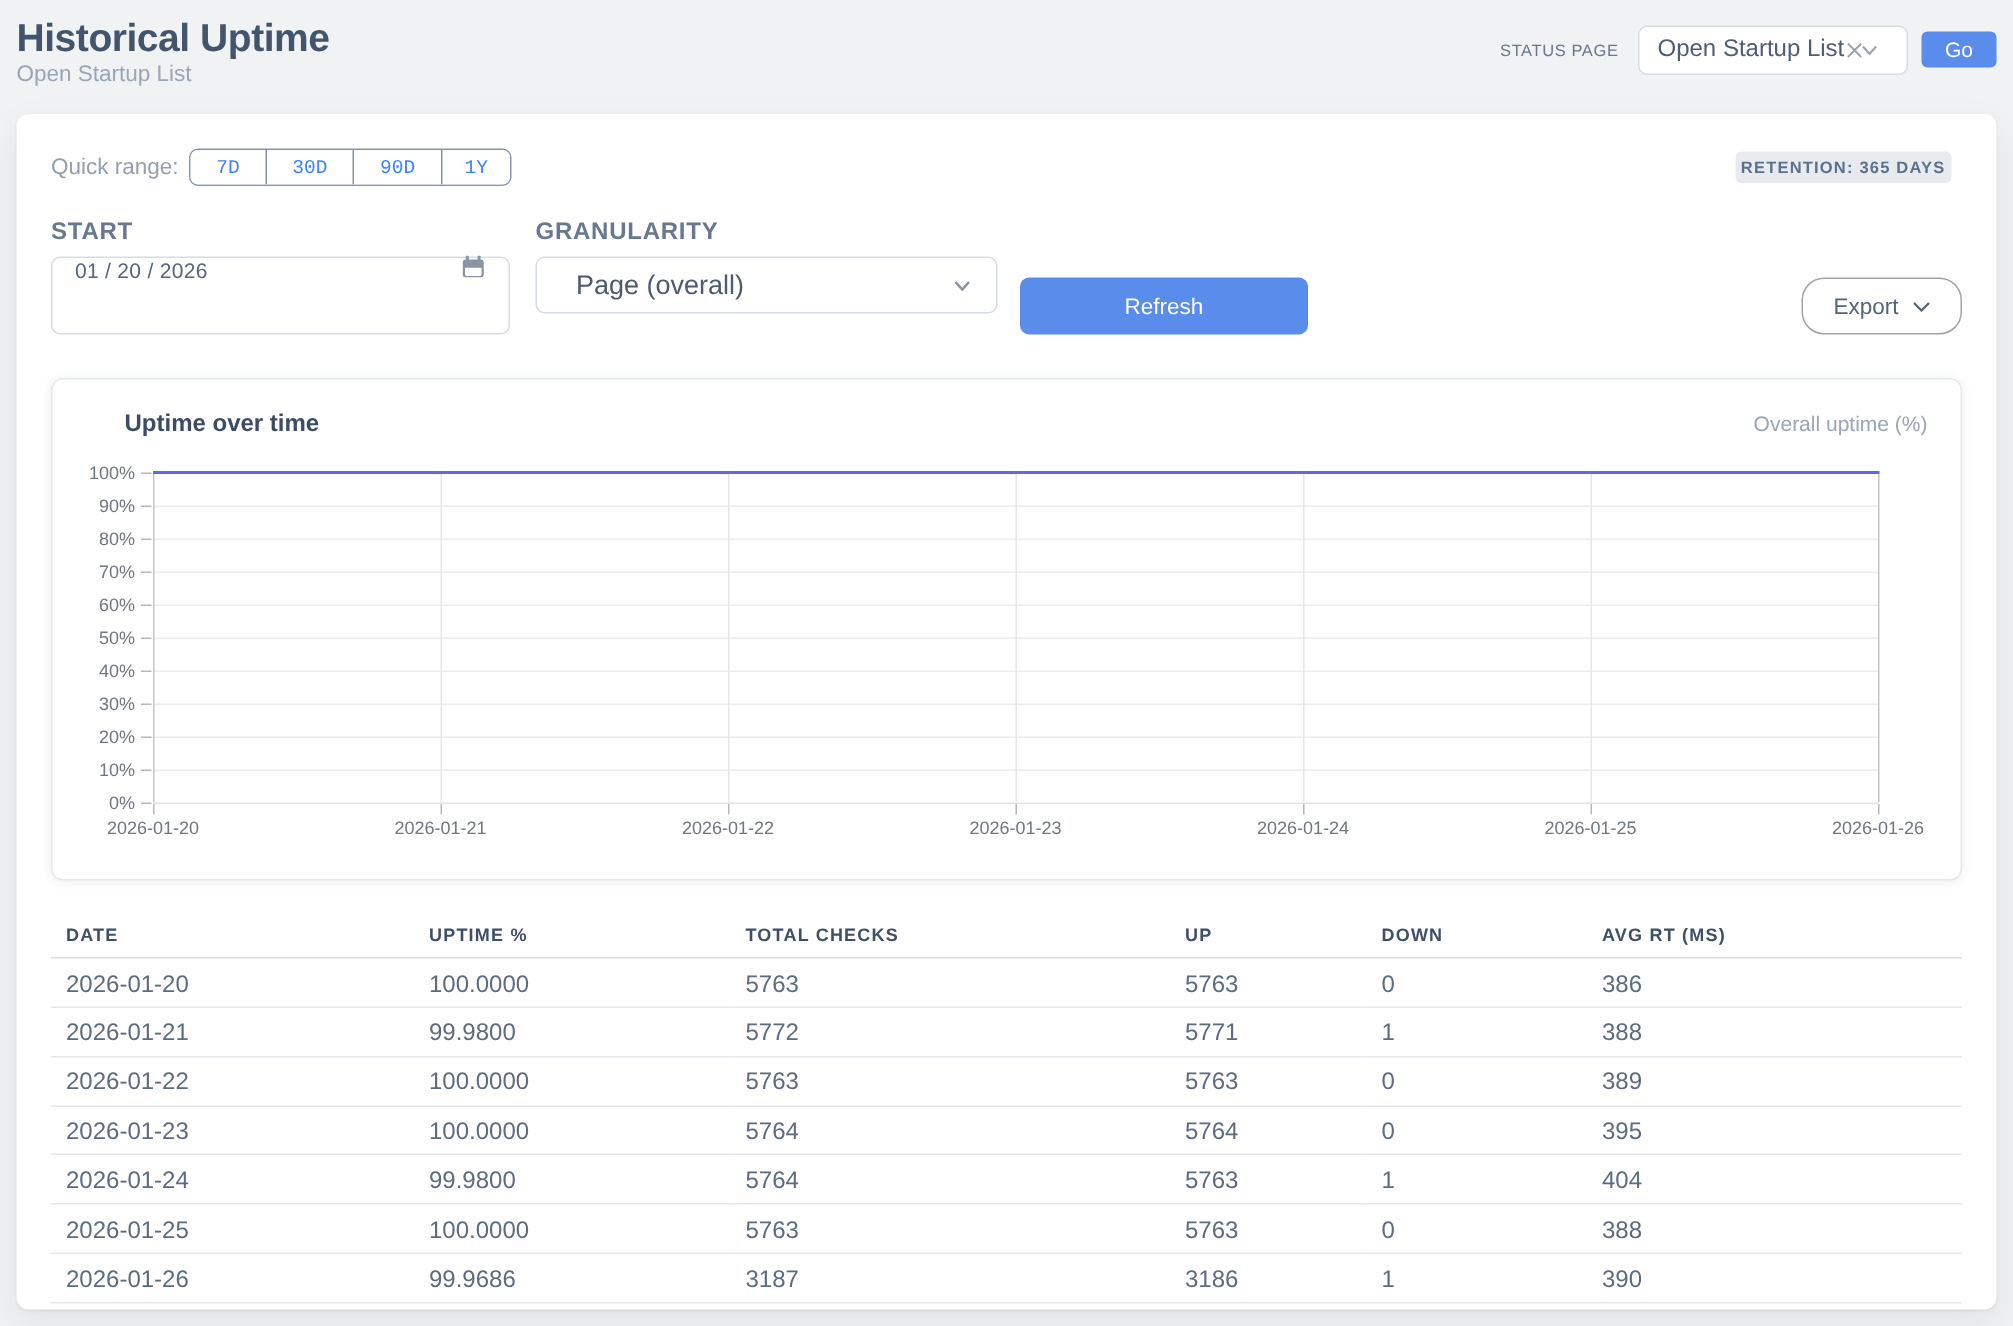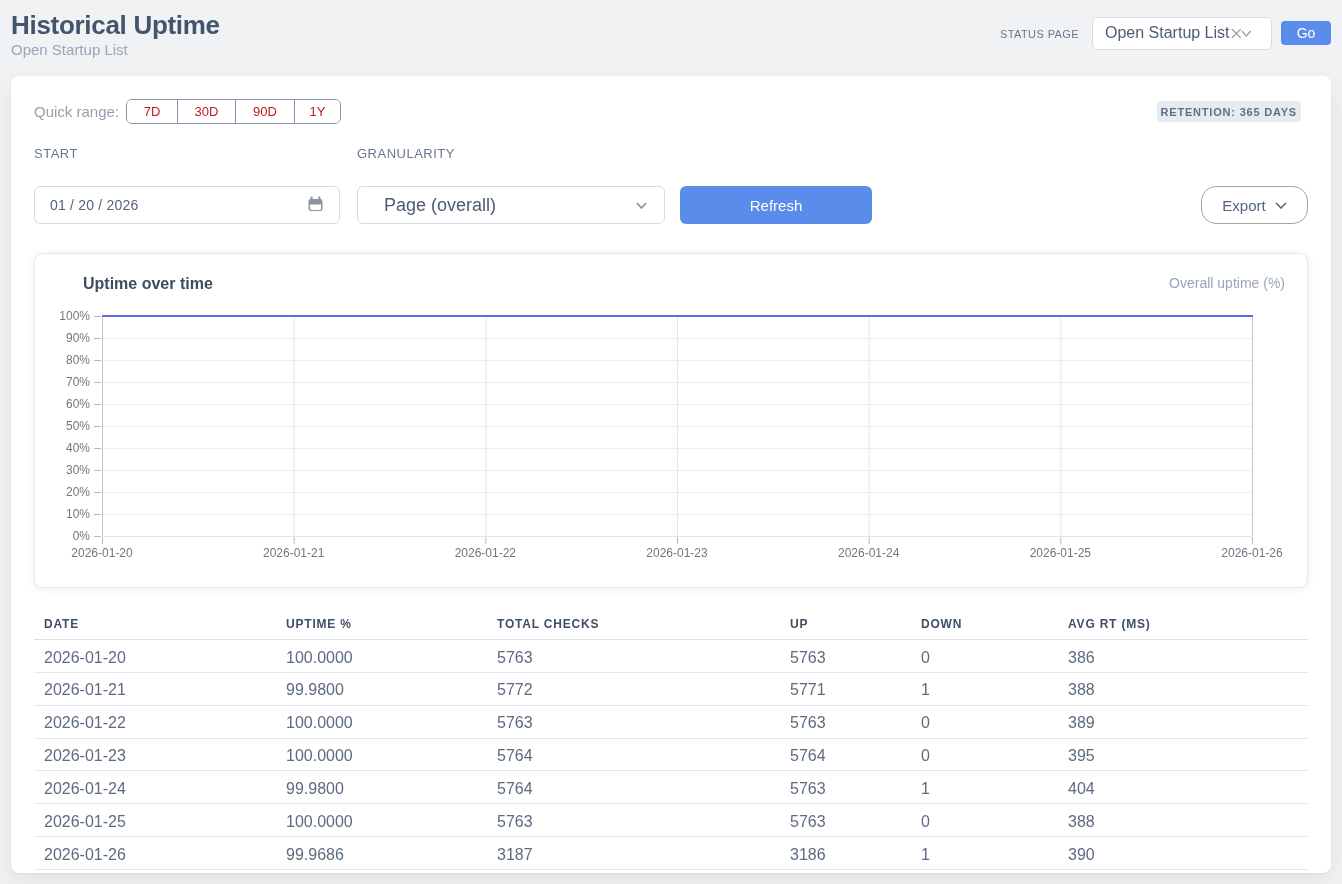--- a/index.html
+++ b/index.html
@@ -28,8 +28,8 @@
 .row1 { display:flex; align-items:center; height:26px; }
 .qr-label { font-size:15px; color:#94a0ae; margin-right:7px; }
 .seg { display:flex; border:1px solid #8494ab; border-radius:6px; overflow:hidden; height:25px; }
-.seg button { border:none; background:#fff; color:#b91c1c; font-size:13px; padding:0;
-  font-family:Liberation Sans, sans-serif; border-left:1px solid #8494ab; height:100%; }
+.seg button { border:none; background:#fff; color:#3b82f6; font-size:13px; padding:0;
+  font-family:Liberation Mono, monospace; border-left:1px solid #8494ab; height:100%; }
 .seg button:first-child { border-left:none; }
 .badge { margin-left:auto; margin-right:7px; background:#e7ebf0; color:#5d7089; font-size:11px; font-weight:700;
   letter-spacing:0.8px; border-radius:4px; padding:5px 4px 4px; }

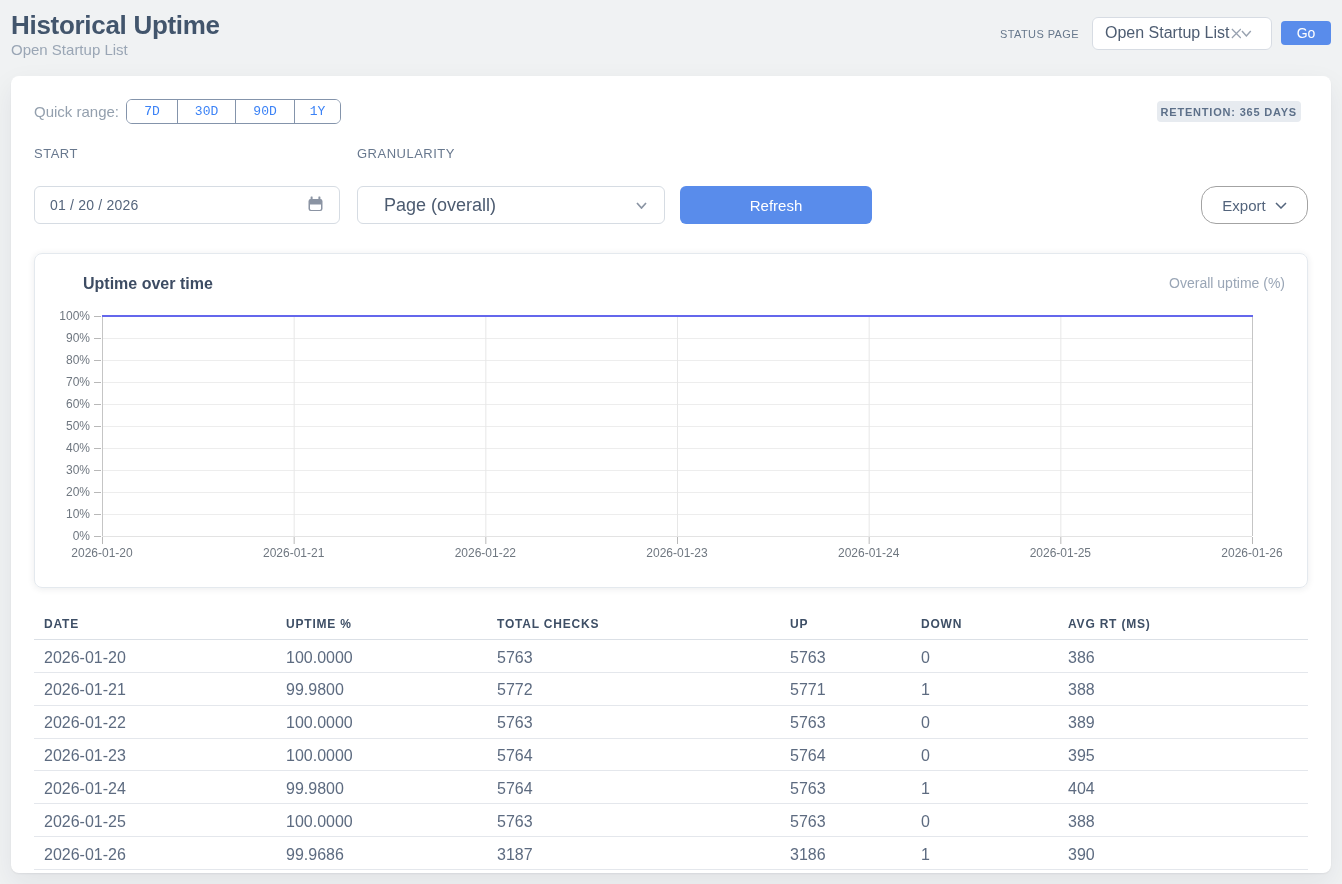--- a/index.html
+++ b/index.html
@@ -36,7 +36,7 @@
 
 .form-row { display:flex; margin-top:22px; }
 .field { display:flex; flex-direction:column; }
-.flabel { font-size:13px; font-weight:400; color:#68788e; letter-spacing:0.5px; margin-bottom:25px; }
+.flabel { font-size:16px; font-weight:700; color:#68788e; letter-spacing:0.5px; margin-bottom:7px; }
 .dinput { width:306px; height:38px; border:1px solid #d6dce3; border-radius:6px; padding:0 16px 0 15px;
   font-size:14px; letter-spacing:0.2px; color:#55657c; background:#fff; display:flex; align-items:center; }
 .dinput .cal { margin-left:auto; transform:translateY(-2px); }

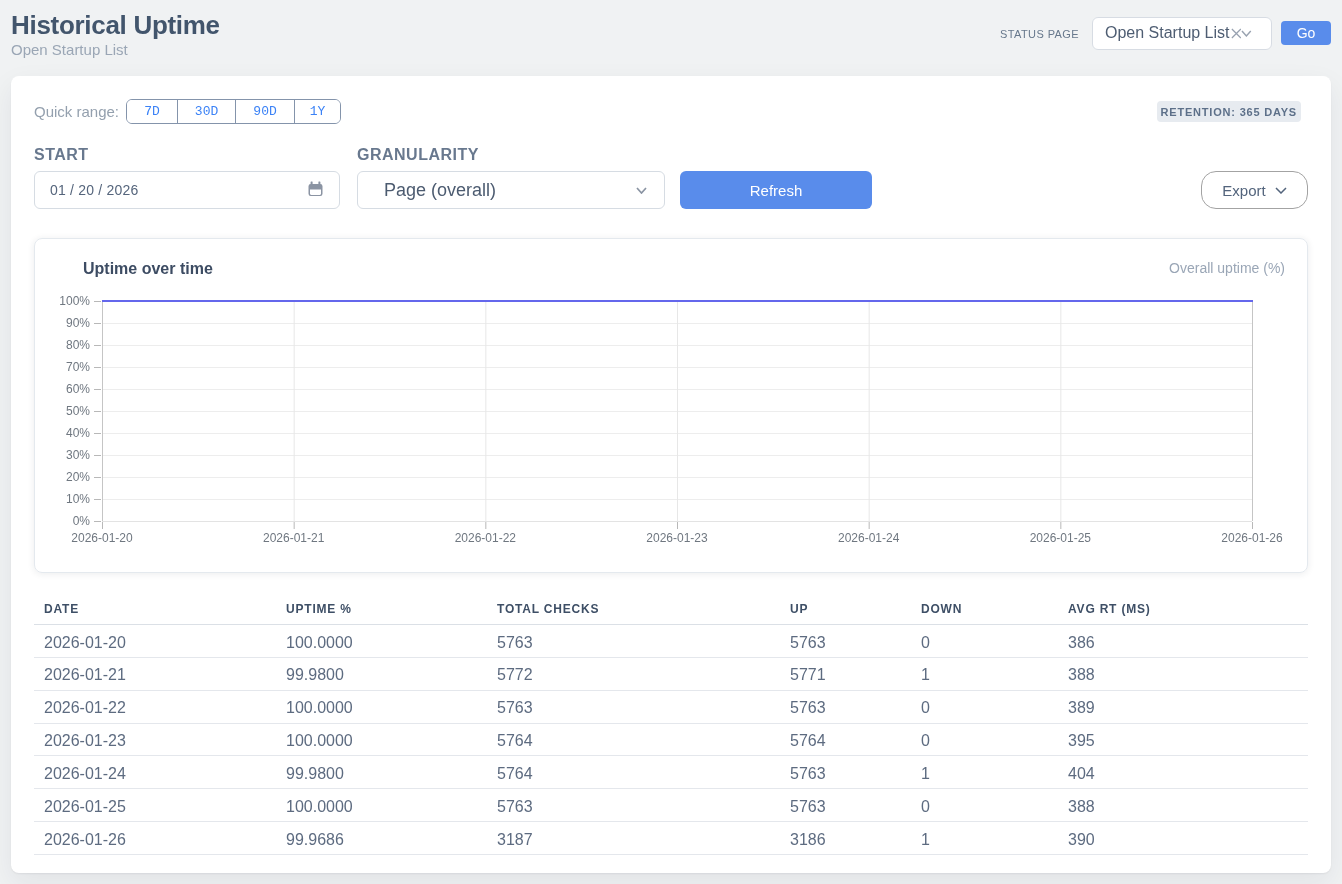--- a/index.html
+++ b/index.html
@@ -37,8 +37,8 @@
 .form-row { display:flex; margin-top:22px; }
 .field { display:flex; flex-direction:column; }
 .flabel { font-size:16px; font-weight:700; color:#68788e; letter-spacing:0.5px; margin-bottom:7px; }
-.dinput { width:306px; height:38px; border:1px solid #d6dce3; border-radius:6px; padding:0 16px 0 15px;
-  font-size:14px; letter-spacing:0.2px; color:#55657c; background:#fff; display:flex; align-items:center; }
+.dinput { width:306px; height:52px; border:1px solid #d6dce3; border-radius:6px; padding:0 16px 0 15px;
+  font-size:14px; letter-spacing:0.2px; color:#55657c; background:#fff; display:flex; align-items:flex-start; }
 .dinput .cal { margin-left:auto; transform:translateY(-2px); }
 .granwrap { position:relative; }
 select.gran {

